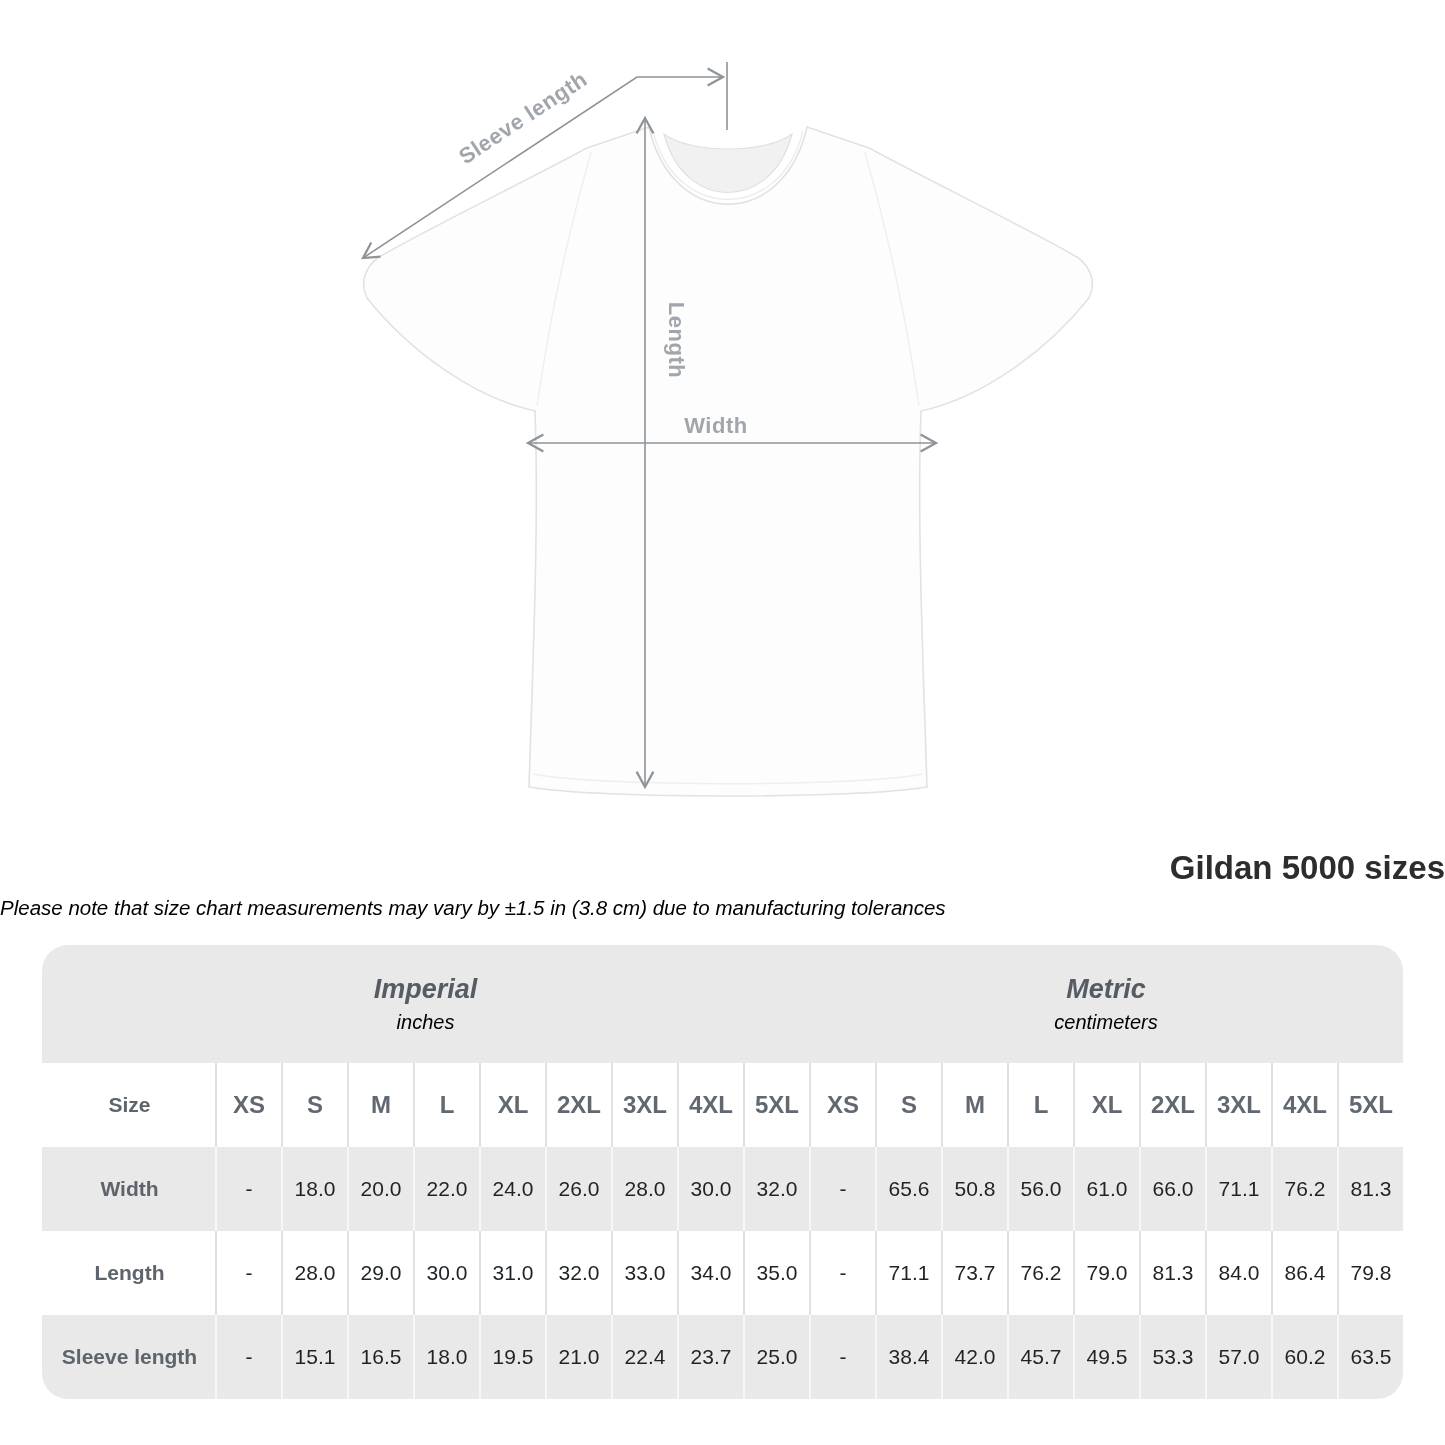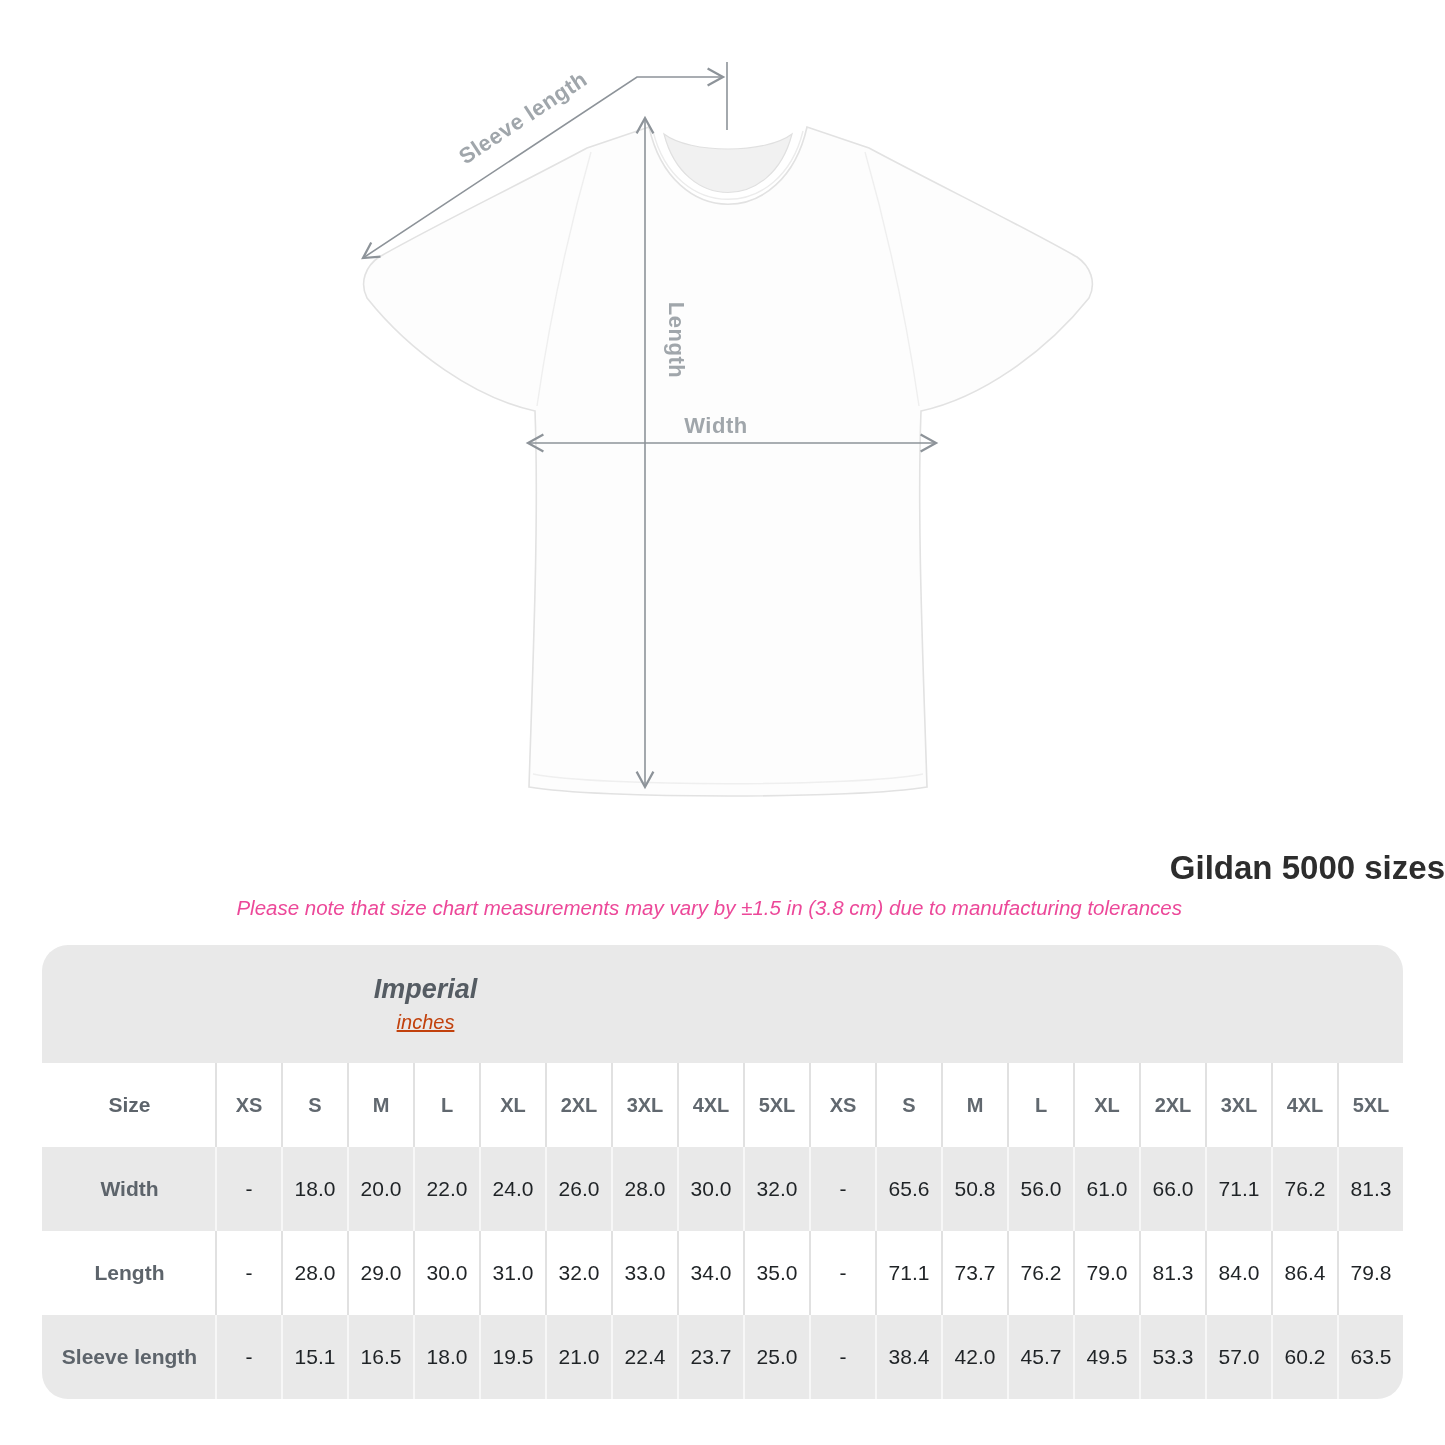--- a/index.html
+++ b/index.html
@@ -19,8 +19,8 @@
   
   .title { position:absolute; top:849px; left:0; width:1445px; text-align:right;
            font-size:33px; font-weight:bold; color:#2d2d2d; }
-  .note  { position:absolute; top:896px; left:0; width:1182px; text-align:right;
-           font-size:20.5px; font-style:italic; color:#ec4899; }
+  .note  { position:absolute; top:896px; left:0; width:1182px; text-align:left;
+           font-size:20.5px; font-style:italic; color:#000000; }
 
   
   .size-table { position:absolute; left:42px; top:945px; width:1361px; height:454px;

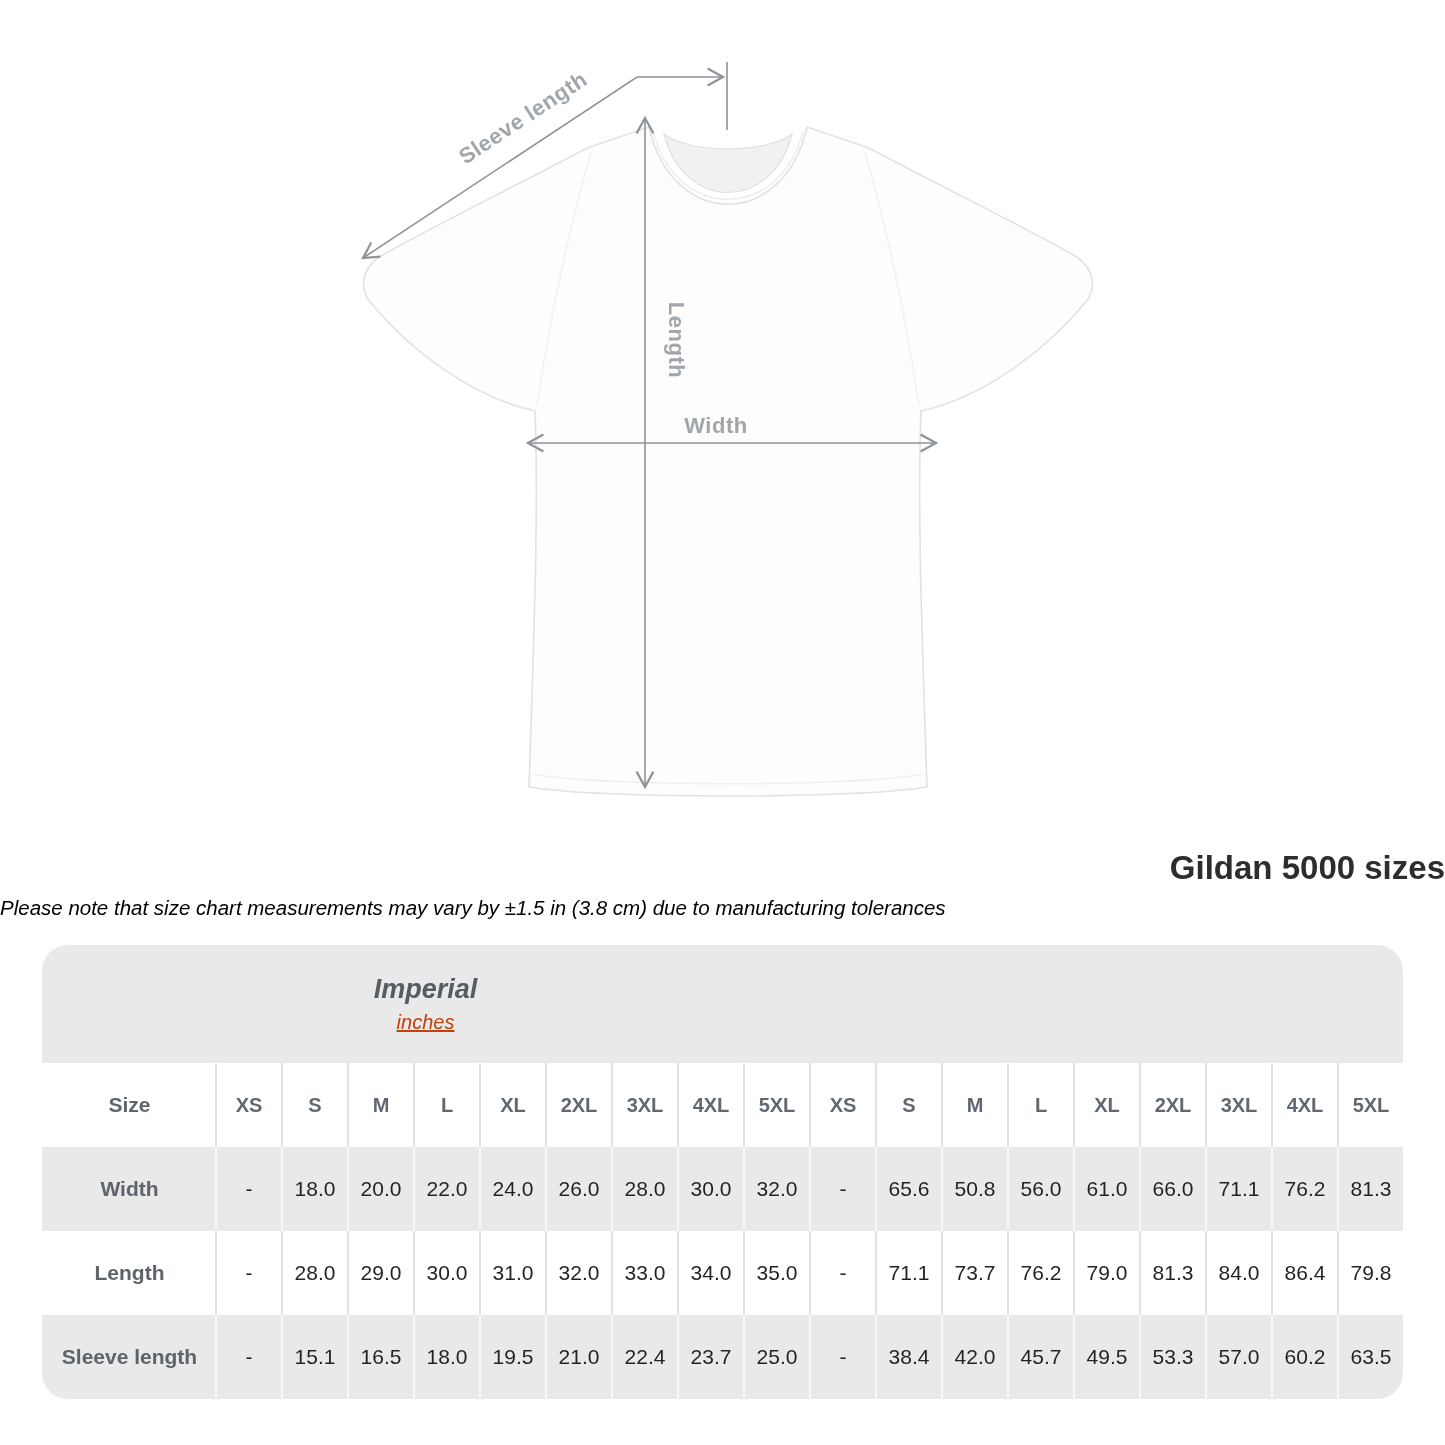--- a/index.html
+++ b/index.html
@@ -102,6 +102,10 @@
         <div class="sec-title">Imperial</div>
         <div class="sec-sub">inches</div>
       </div>
+      <div class="band-sec metric">
+        <div class="sec-title">Metric</div>
+        <div class="sec-sub">centimeters</div>
+      </div>
     </div>
     <div class="grid" id="grid">
         <div class="cell lbl white">Size</div>

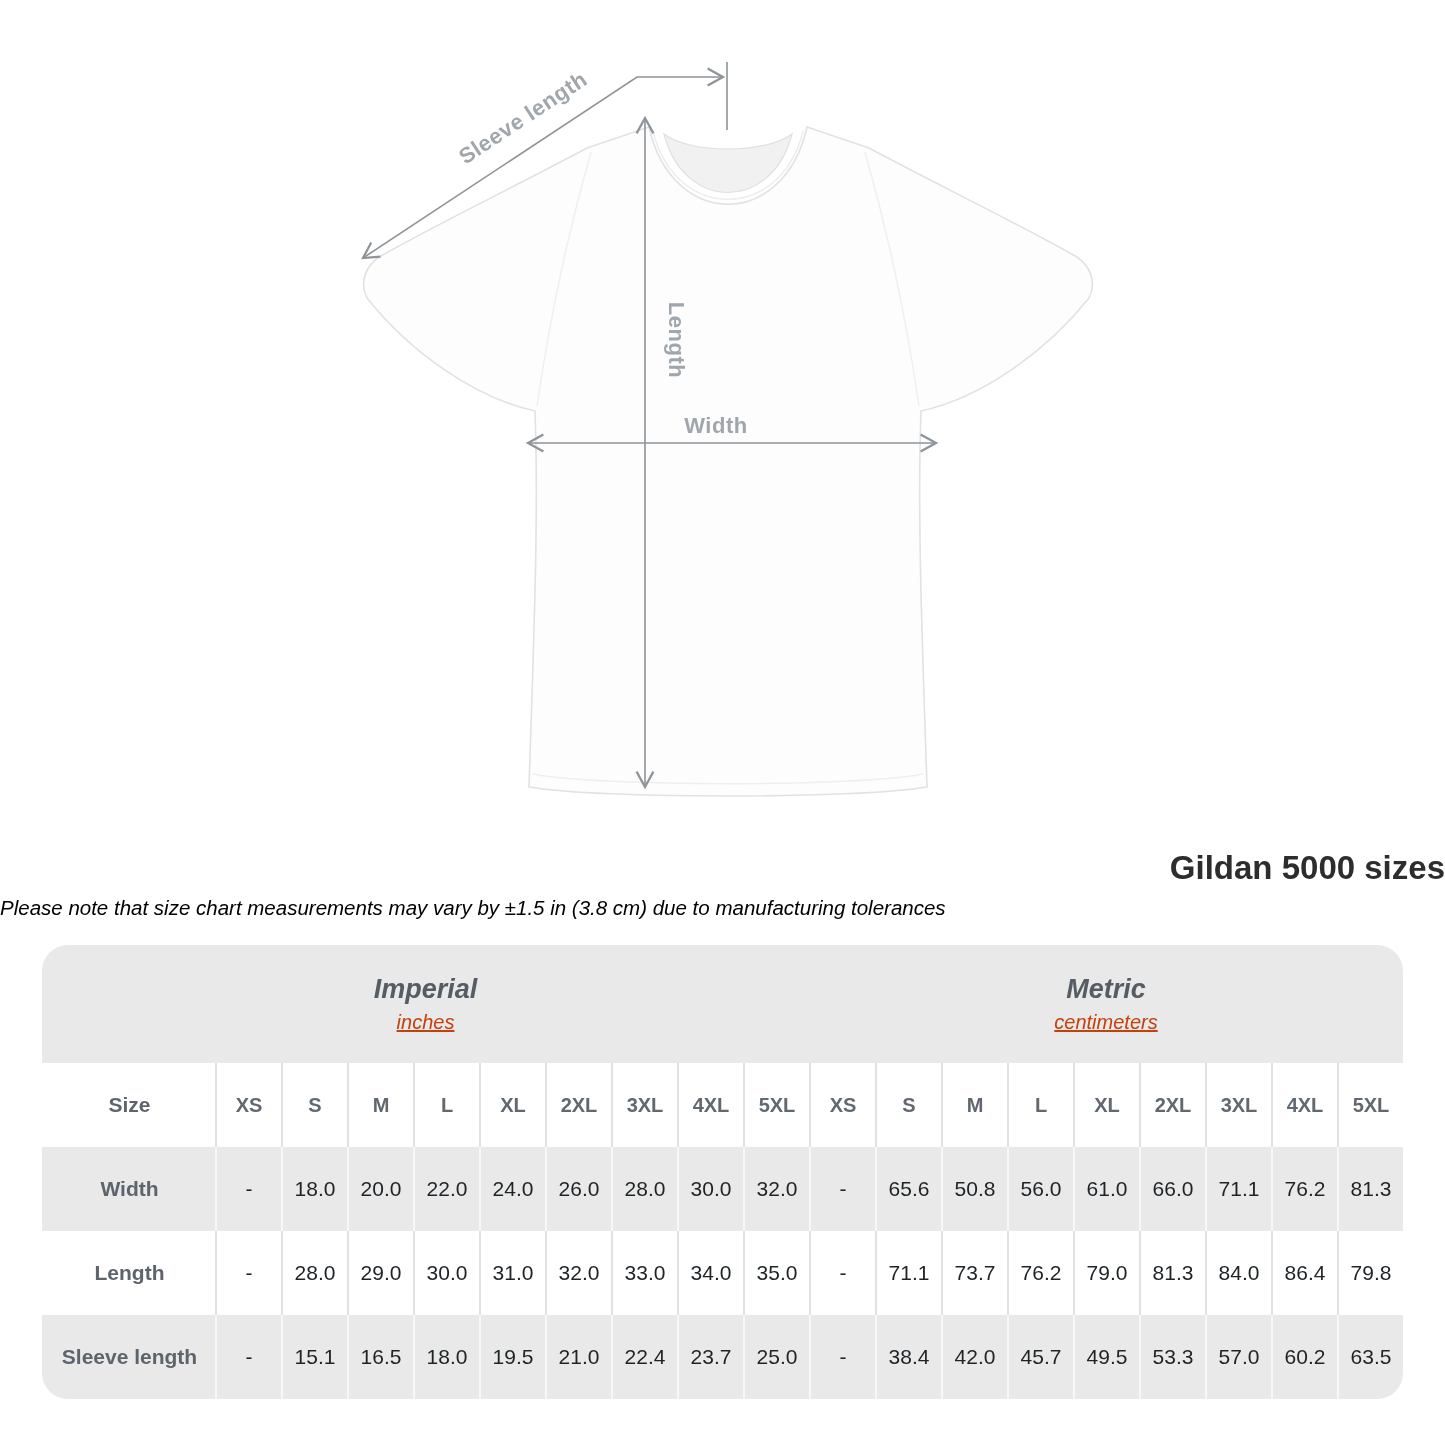--- a/index.html
+++ b/index.html
@@ -31,7 +31,7 @@
   .band-sec.imperial { width:767px; }
   .band-sec.metric   { width:594px; }
   .sec-title { font-size:27px; font-weight:bold; font-style:italic; color:#555c63; }
-  .sec-sub   { font-size:20px; font-style:italic; color:#c2410c;text-decoration:underline; }
+  .sec-sub   { font-size:20px; font-style:italic; color:#000000; }
 
   .grid { display:grid; grid-template-columns:173px repeat(18, 66px);
           grid-auto-rows:84px; width:1361px; }

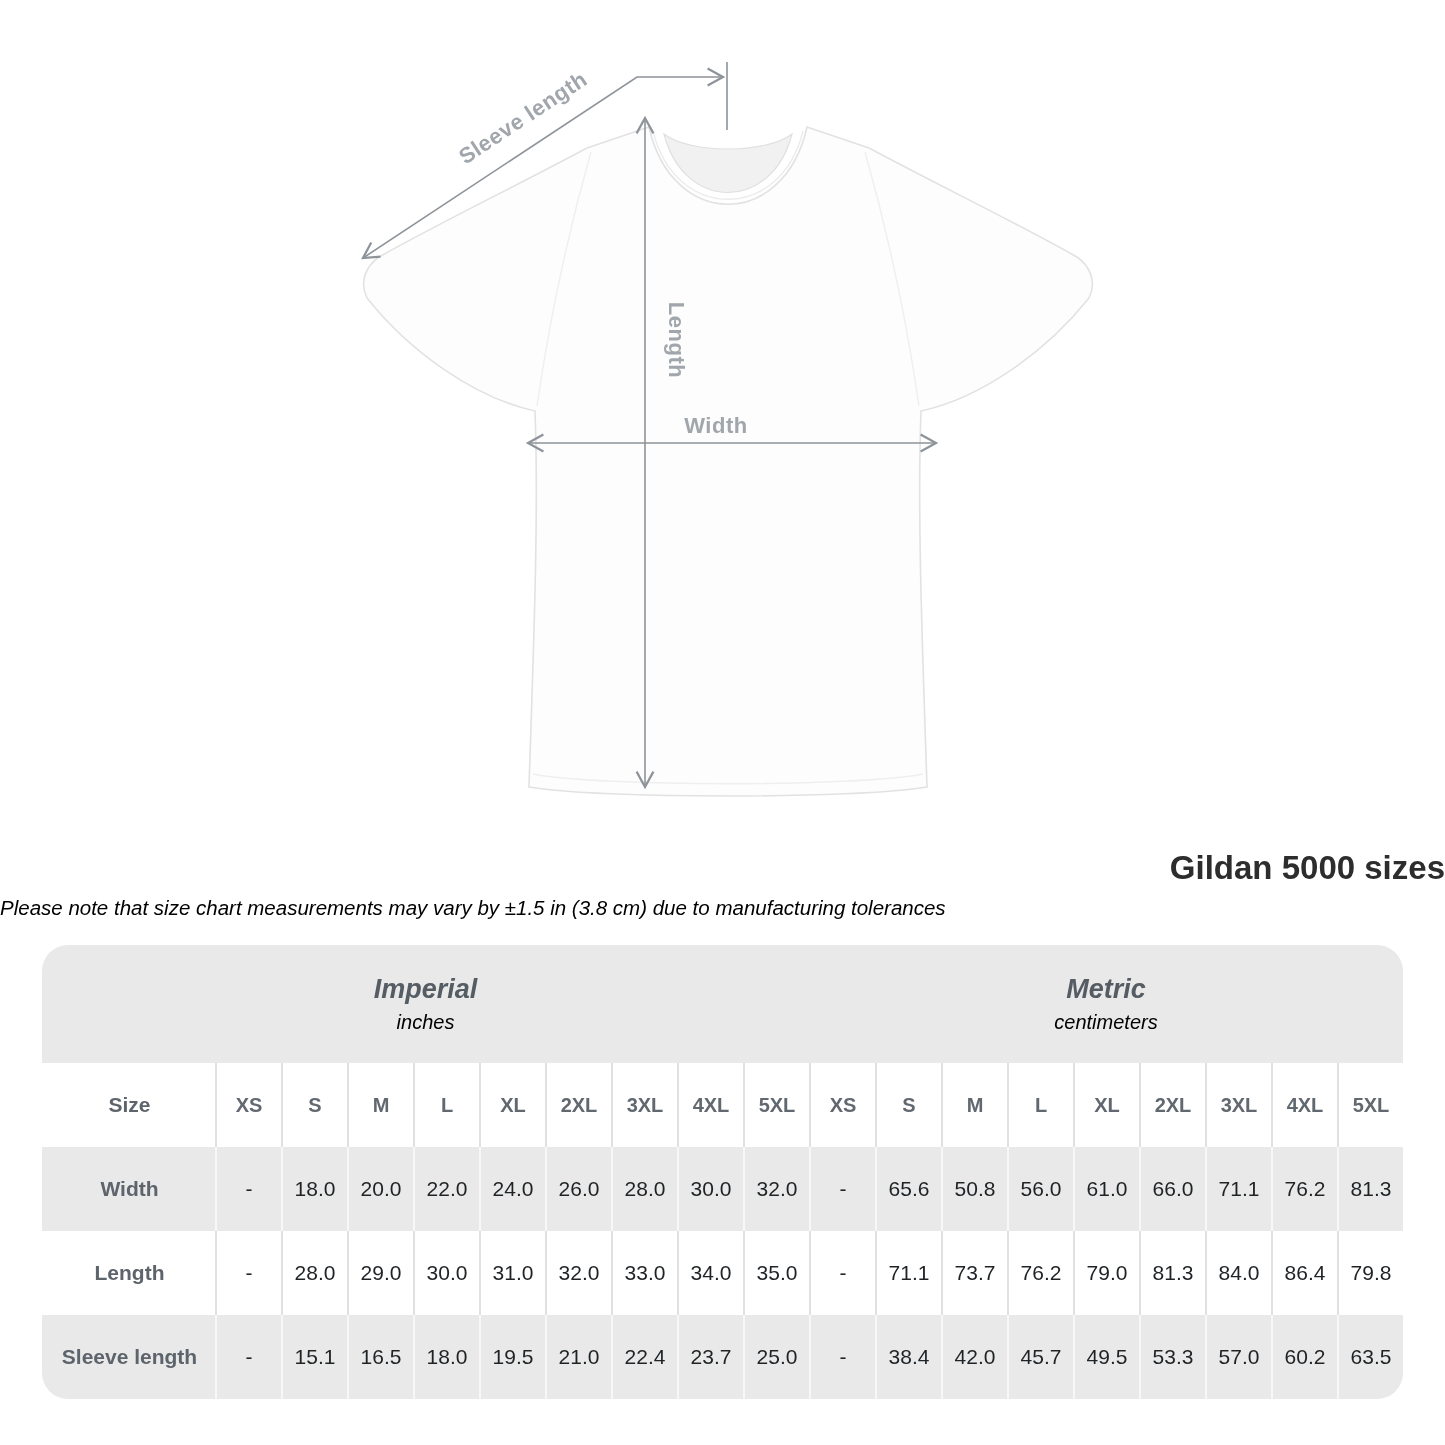--- a/index.html
+++ b/index.html
@@ -40,7 +40,7 @@
   .cell.white { background:#ffffff; border-left-color:#e1e1e1; }
   .cell.gray  { background:#e9e9e9; border-left-color:#f7f7f7; }
   .grid .cell:nth-child(19n+1) { border-left-color:transparent;text-align:right; }
-  .cell.head { font-weight:bold; font-size:20px; color:#61686f; }
+  .cell.head { font-weight:bold; font-size:24px; color:#61686f; }
   .cell.lbl  { font-weight:bold; font-size:21px; color:#5d646b; }
   .cell.val  { font-size:21px; color:#1f2326; }
 </style>

